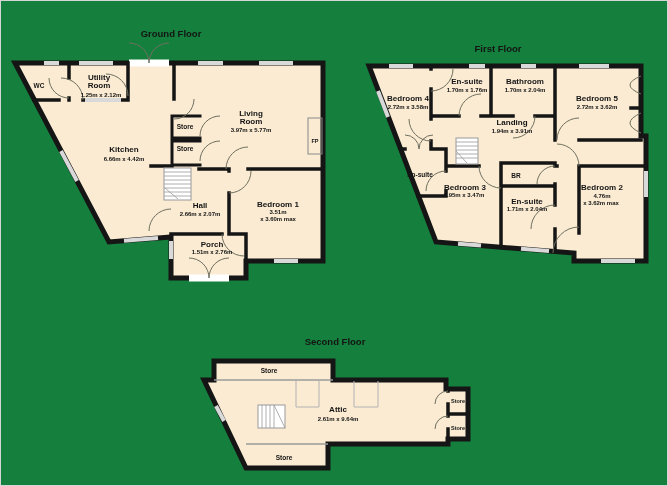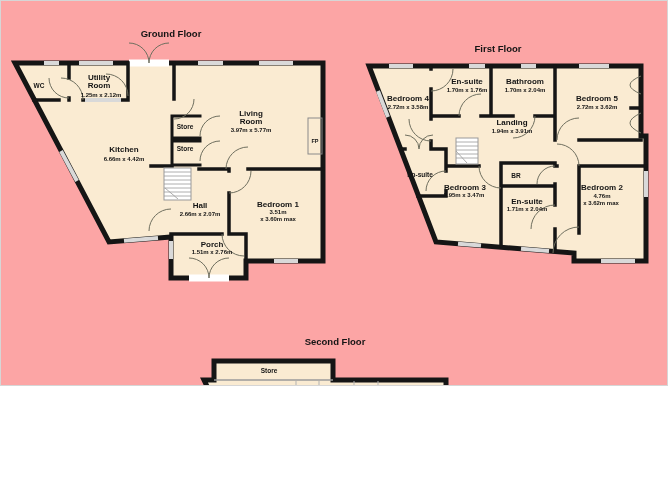--- a/index.html
+++ b/index.html
@@ -4,7 +4,7 @@
 <style>
   html,body{margin:0;padding:0;background:#ffffff;}
   #canvas{
-    position:relative;width:668px;height:386px;background:#fca5a5;
+    position:relative;width:668px;height:486px;background:#15803d;
     border:1px solid #d6d6d6;box-sizing:border-box;overflow:hidden;
     font-family:"Liberation Sans", sans-serif;
   }

